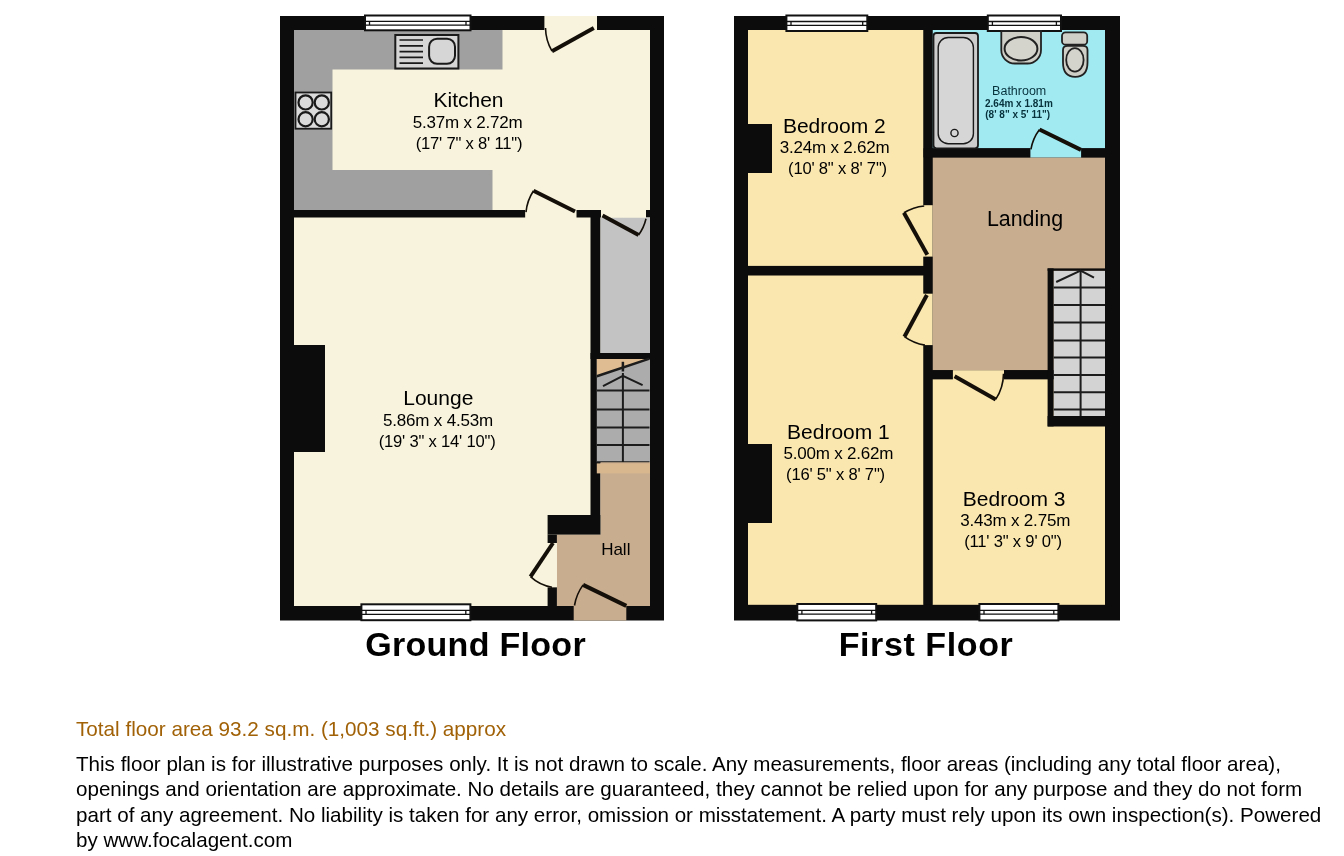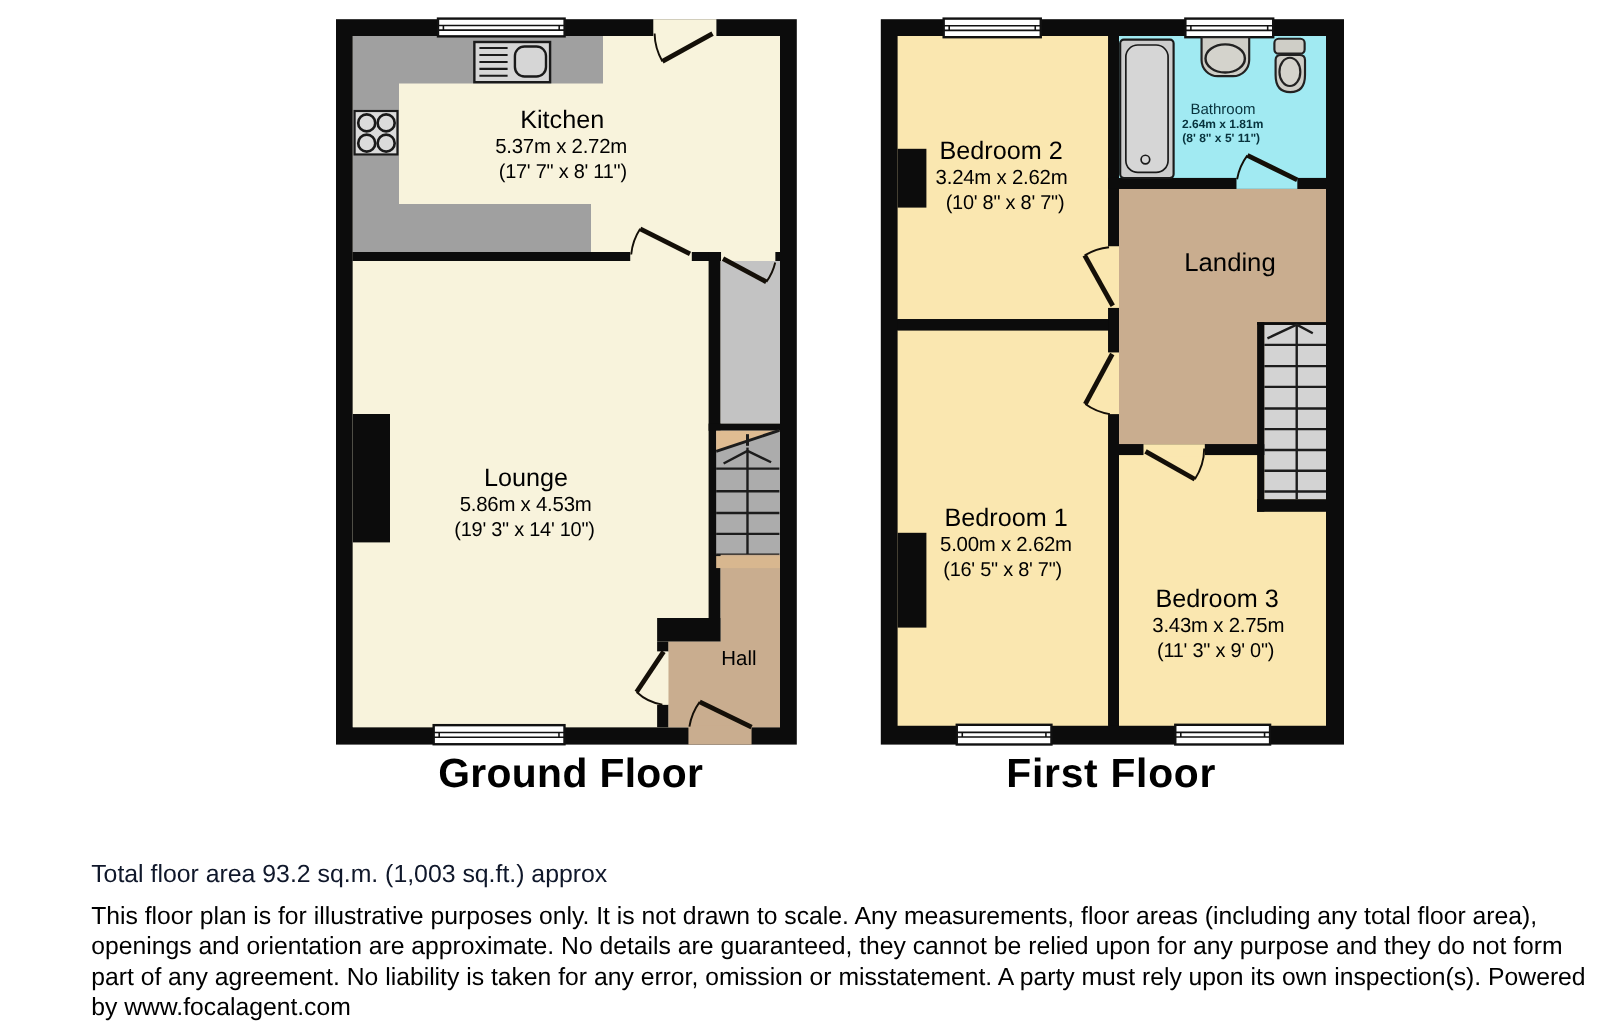--- a/index.html
+++ b/index.html
@@ -266,7 +266,7 @@
 </g>
 </svg>
 
-<div class="abs" style="left:76px;top:717px;font-size:20.7px;color:#0f172a;white-space:nowrap;">Total floor area 93.2 sq.m. (1,003 sq.ft.) approx</div>
+<div class="abs" style="left:76px;top:717px;font-size:20.7px;color:#a16207;white-space:nowrap;">Total floor area 93.2 sq.m. (1,003 sq.ft.) approx</div>
 
 <div class="abs" style="left:76px;top:751.2px;font-size:20.6px;line-height:25.3px;color:#000;white-space:nowrap;">This floor plan is for illustrative purposes only. It is not drawn to scale. Any measurements, floor areas (including any total floor area),<br>openings and orientation are approximate. No details are guaranteed, they cannot be relied upon for any purpose and they do not form<br>part of any agreement. No liability is taken for any error, omission or misstatement. A party must rely upon its own inspection(s). Powered<br>by www.focalagent.com</div>
 

